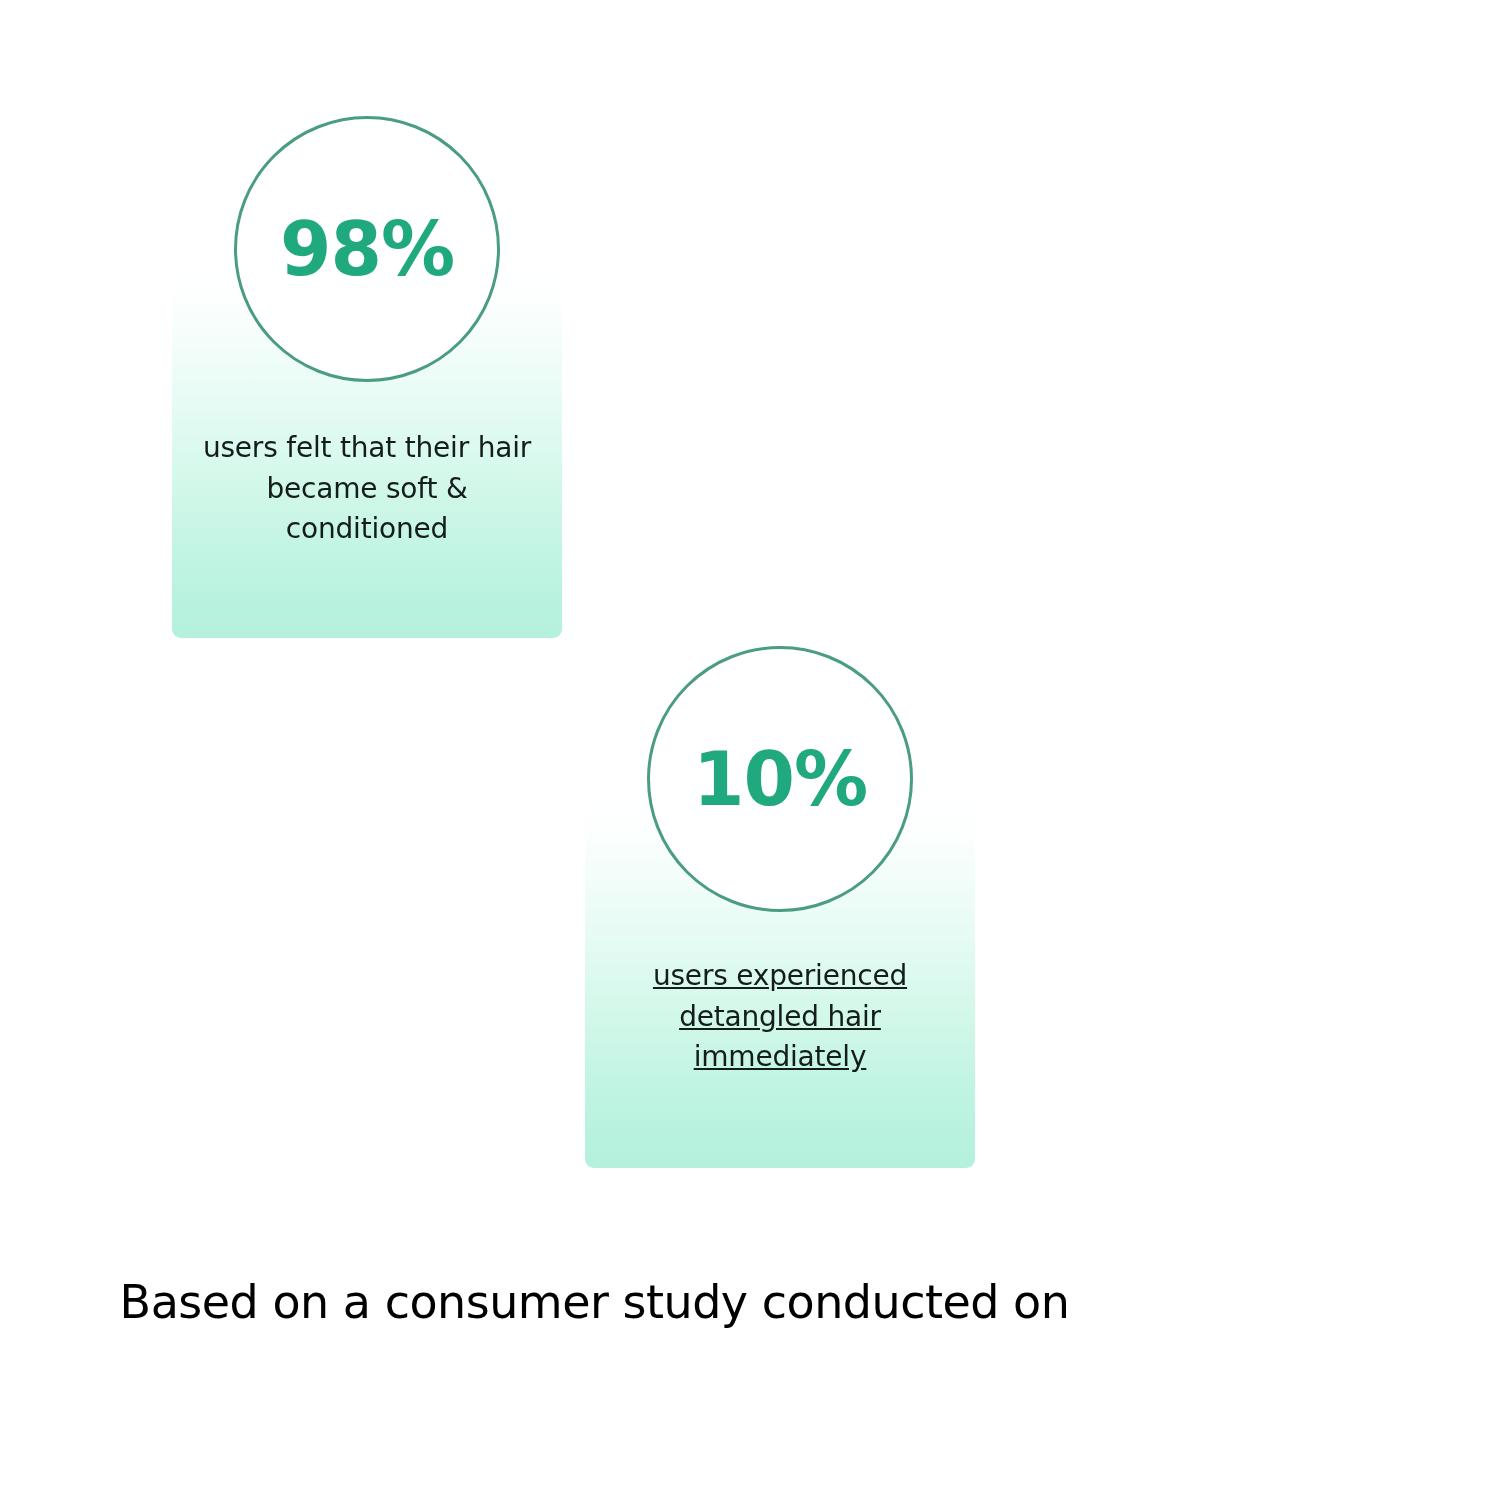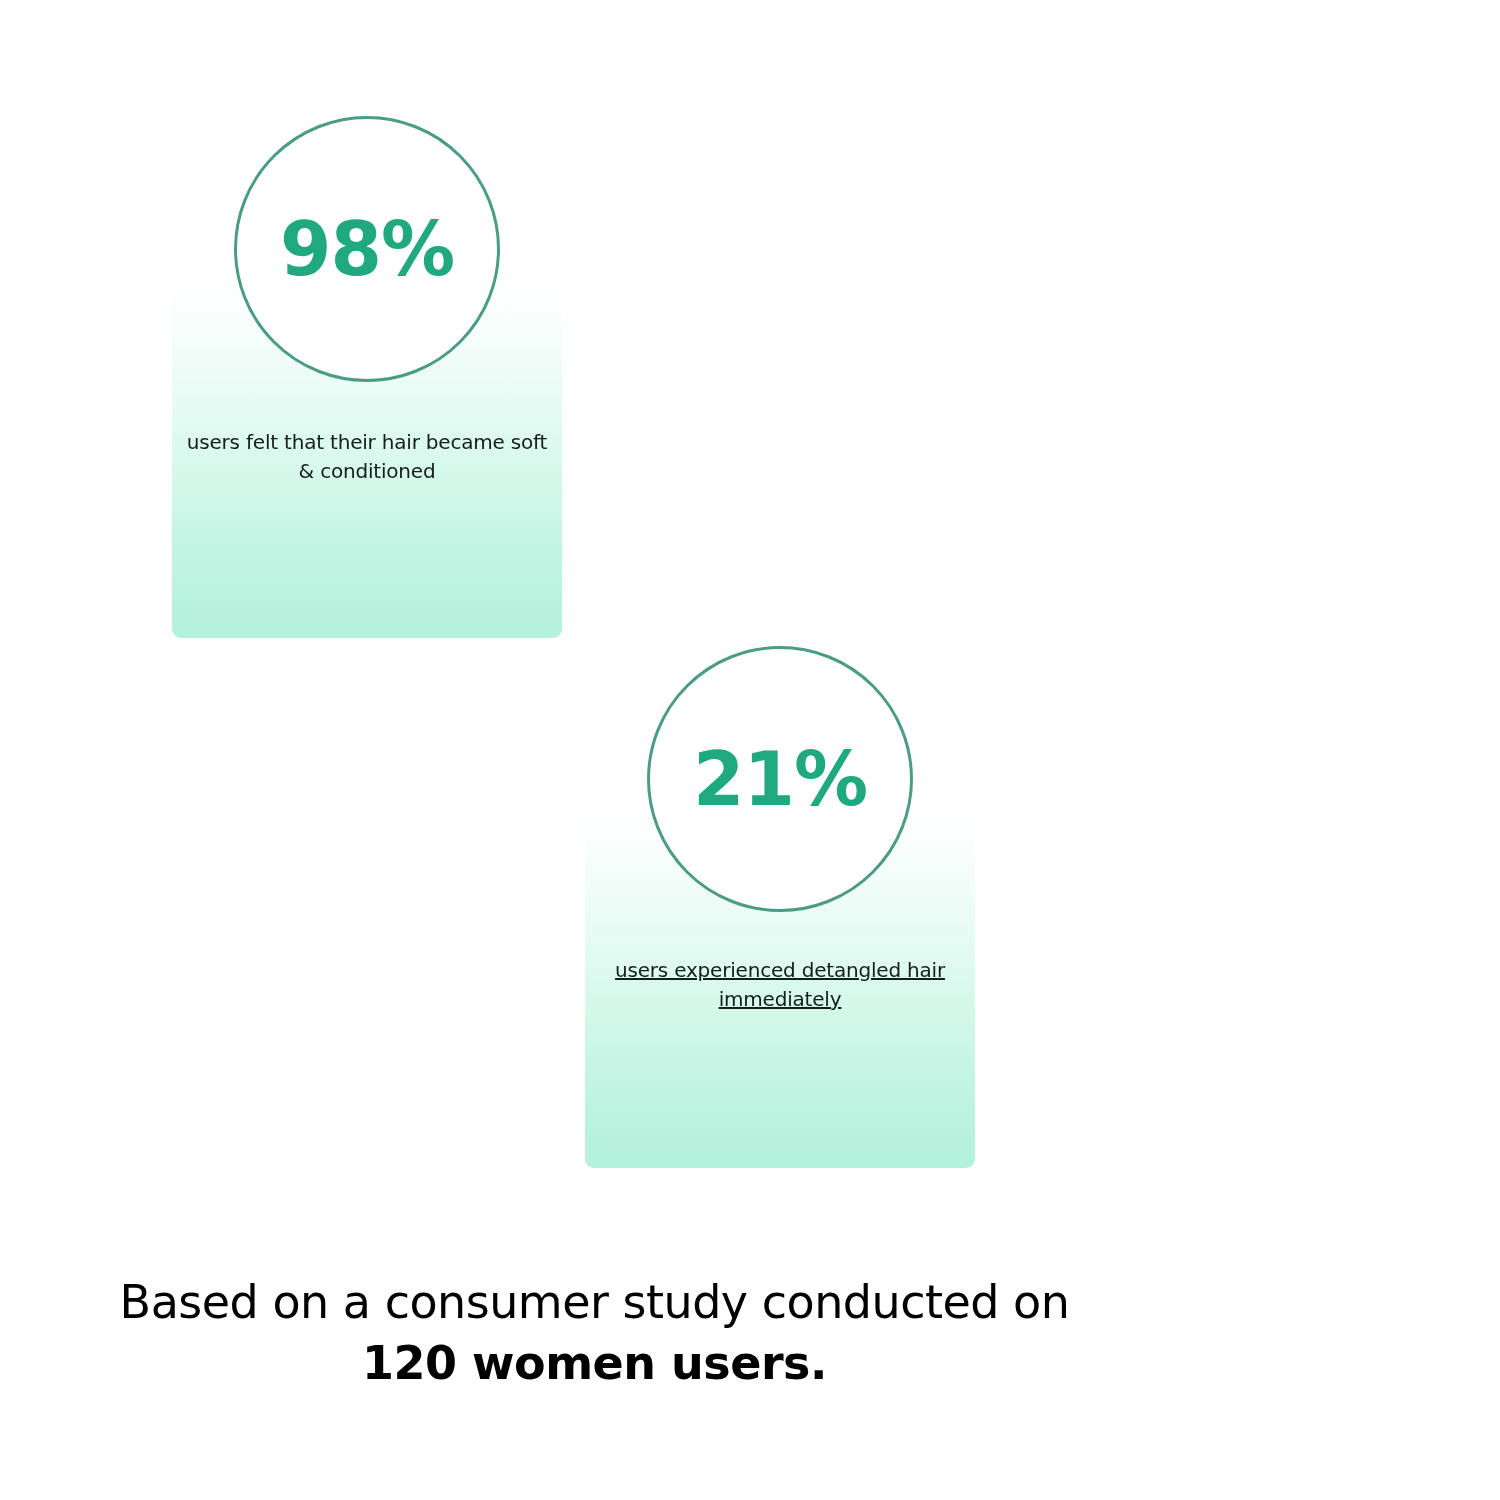--- a/index.html
+++ b/index.html
@@ -77,7 +77,7 @@
     top: 178px;
     text-align: center;
     font-family: "DejaVu Sans", "Liberation Sans", sans-serif;
-    font-size: 20px;
+    font-size: 28px;
     line-height: 1.45;
     color: #141d1a;
     font-weight: 400;

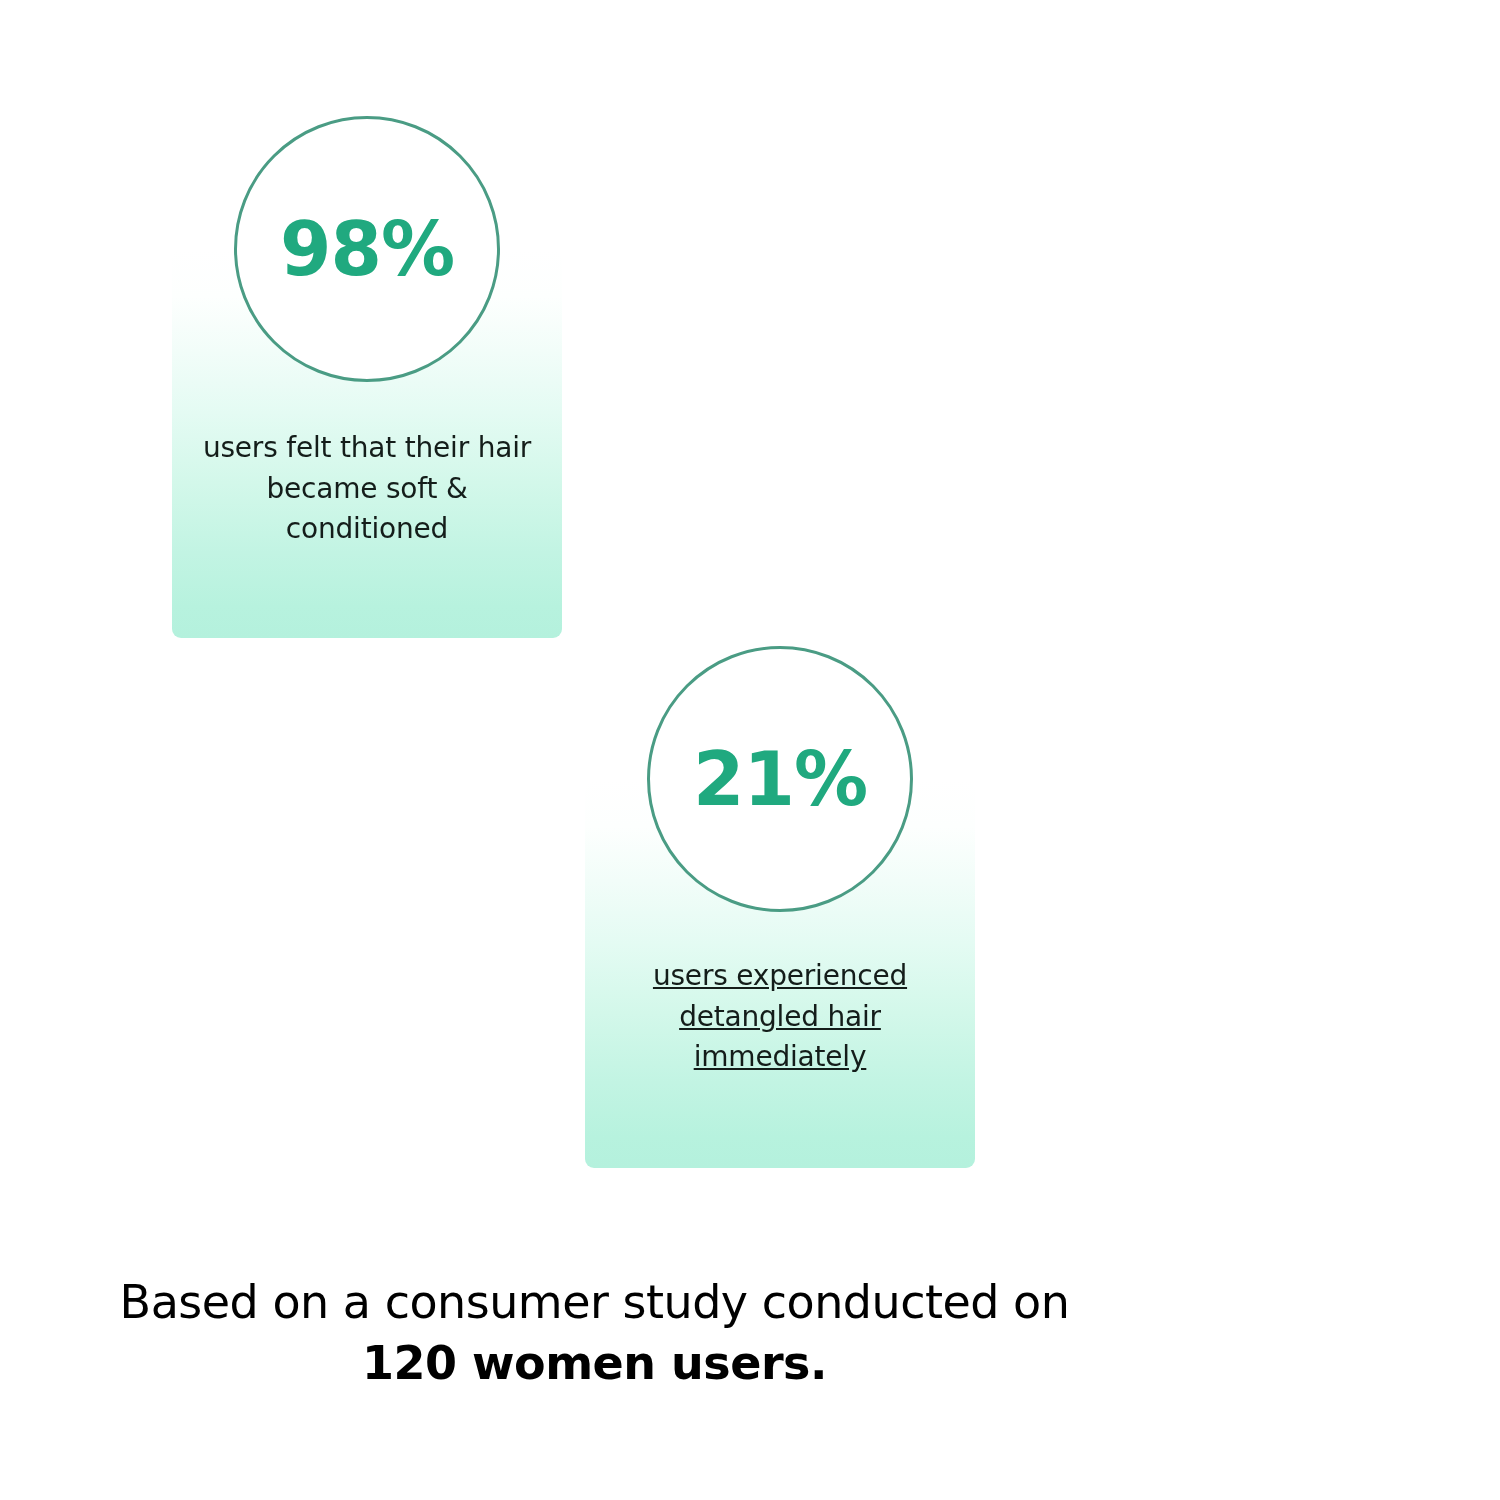--- a/index.html
+++ b/index.html
@@ -120,7 +120,7 @@
 
   <div class="stat-card" id="card-3">
     <div class="badge">
-      <span class="badge-value">21%</span>
+      <span class="badge-value">10%</span>
     </div>
     <div class="card-caption">users experienced detangled hair immediately</div>
   </div>

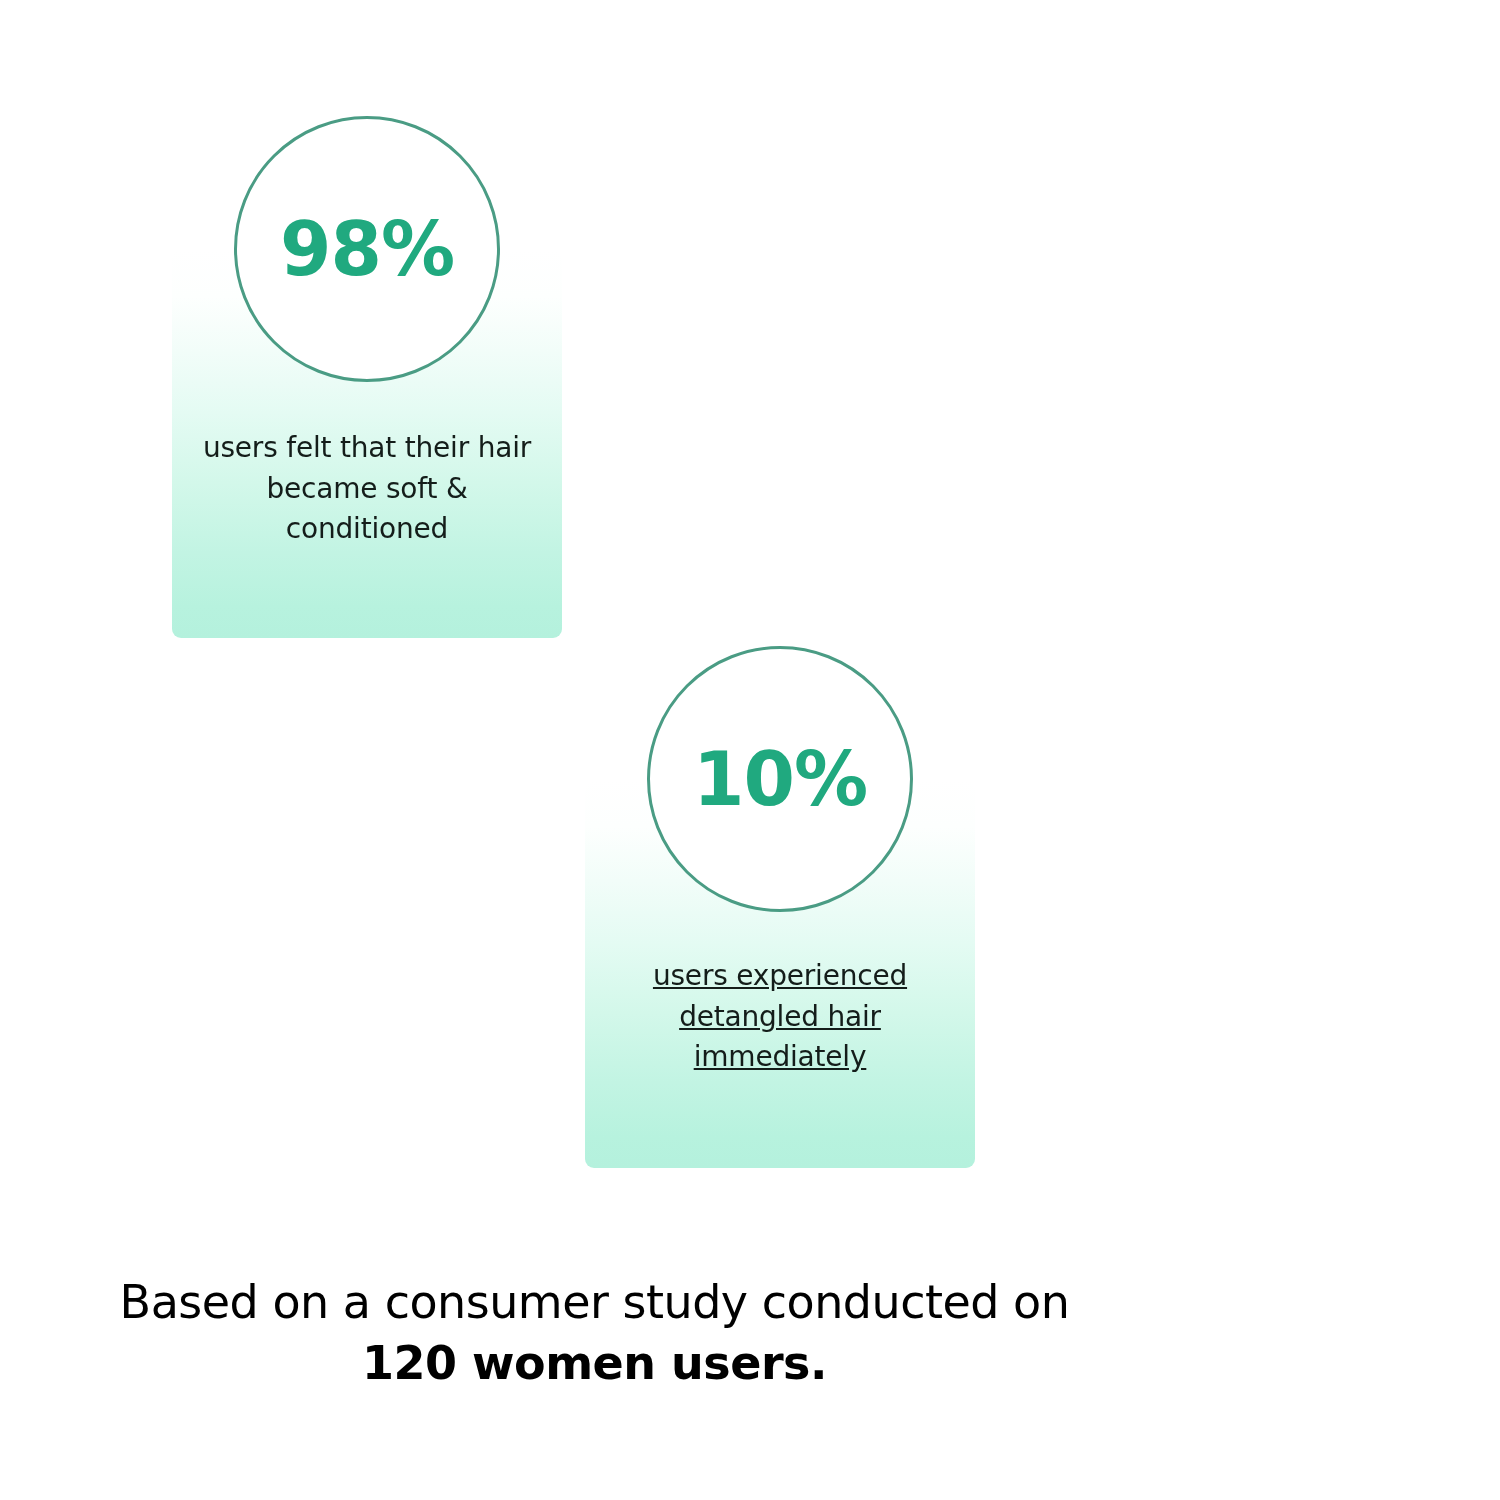--- a/index.html
+++ b/index.html
@@ -127,7 +127,6 @@
 
   <div id="footer-note">
     <div class="footer-line regular">Based on a consumer study conducted on</div>
-    <div class="footer-line bold">120 women users.</div>
   </div>
 
 </div>

